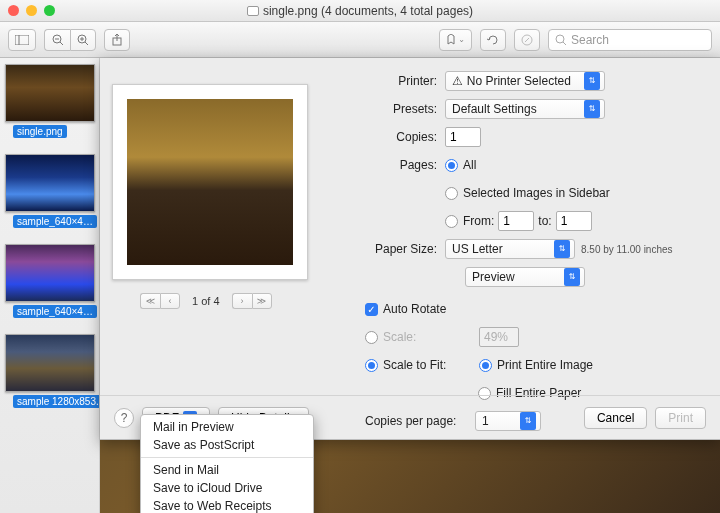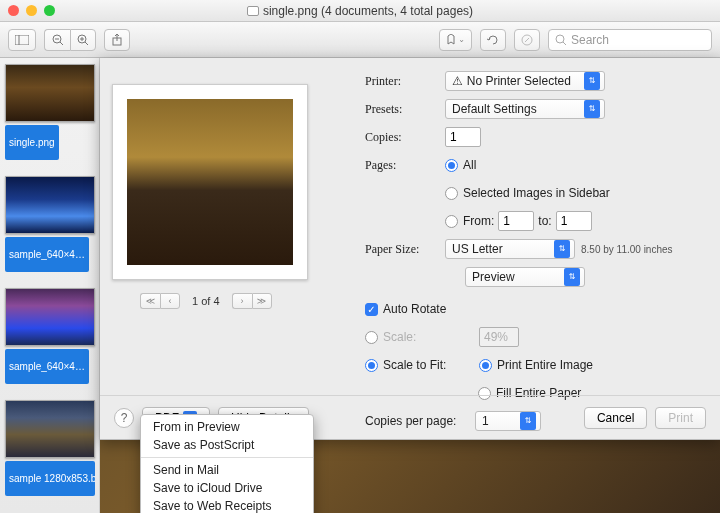--- a/index.html
+++ b/index.html
@@ -48,7 +48,7 @@
 
 .form { position:absolute; left:265px; top:12px; right:10px; font-size:12px; color:#222;}
 .row { display:flex; align-items:center; margin-bottom:6px; min-height:22px;}
-.lab { width:72px; margin-right:8px; color:#222;font-family:Liberation Serif, serif;}
+.lab { width:72px; text-align:right; margin-right:8px; color:#222;}
 .sel { height:20px; background:linear-gradient(#fff,#f6f6f6); border:1px solid #bdbdbd; border-radius:3px; display:flex; align-items:center; padding:0 4px 0 6px; position:relative; font-size:12px;}
 .sel .arrow{ margin-left:auto; width:16px; height:18px; background:#2f7bf5; border-radius:2px; display:flex; align-items:center; justify-content:center; color:#fff; font-size:8px; line-height:1;}
 .sel.w1{width:160px}.sel.w2{width:130px}.sel.w3{width:120px}.sel.w4{width:66px}

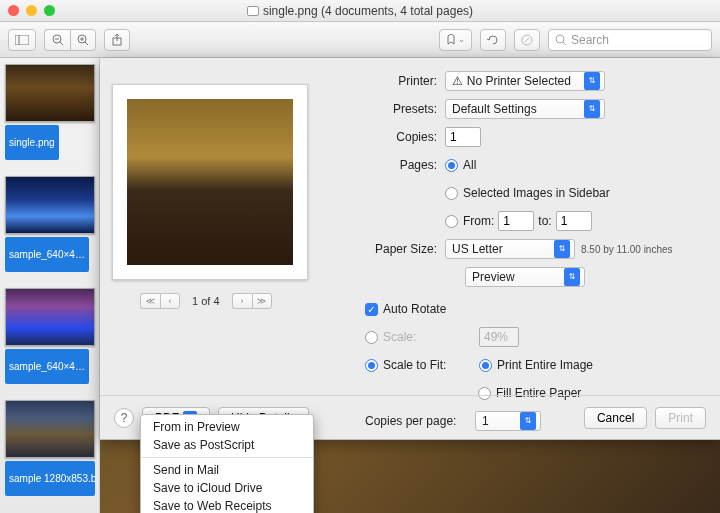--- a/index.html
+++ b/index.html
@@ -32,7 +32,7 @@
 .grad2{background:linear-gradient(180deg,#0a1a4a 0%,#1a3a8a 40%,#4a8aea 70%,#0a1a4a 100%)}
 .grad3{background:linear-gradient(180deg,#4a2a5a 0%,#8a4a9a 30%,#2a4aea 70%,#1a2a5a 100%)}
 .grad4{background:linear-gradient(180deg,#2a3a5a 0%,#4a5a7a 30%,#6a5a3a 60%,#2a2a3a 100%)}
-.thumb .lbl { display:inline-block; background:#1f7be0; color:#fff; font-size:10px; padding:12px 4px; border-radius:2px; margin-top:3px; max-width:90px; overflow:hidden; white-space:nowrap;}
+.thumb .lbl { display:inline-block; background:#1f7be0; color:#fff; font-size:10px; padding:1px 4px; border-radius:2px; margin-top:3px; max-width:90px; overflow:hidden; white-space:nowrap;margin-left:8px;}
 .content { flex:1; position:relative; background: linear-gradient(135deg,#5a4a2a,#7a5a2a,#3a2a1a); }
 
 

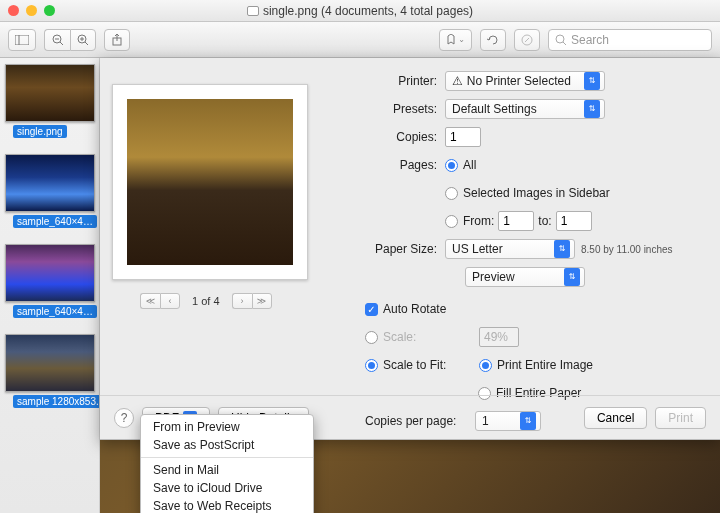--- a/index.html
+++ b/index.html
@@ -282,7 +282,7 @@
       </div>
 
       <div class="menu">
-        <div class="mi">From in Preview</div>
+        <div class="mi">Mail in Preview</div>
         <div class="mi">Save as PostScript</div>
         <hr>
         <div class="mi">Send in Mail</div>

